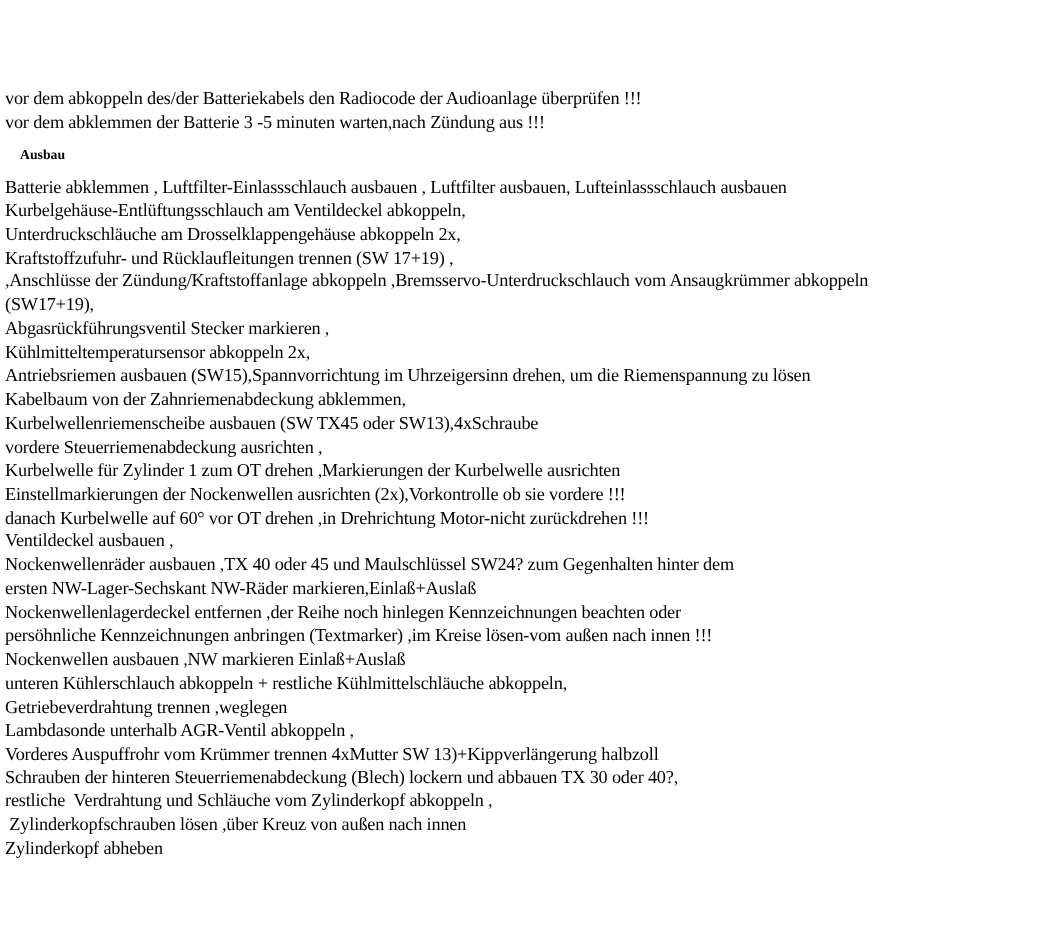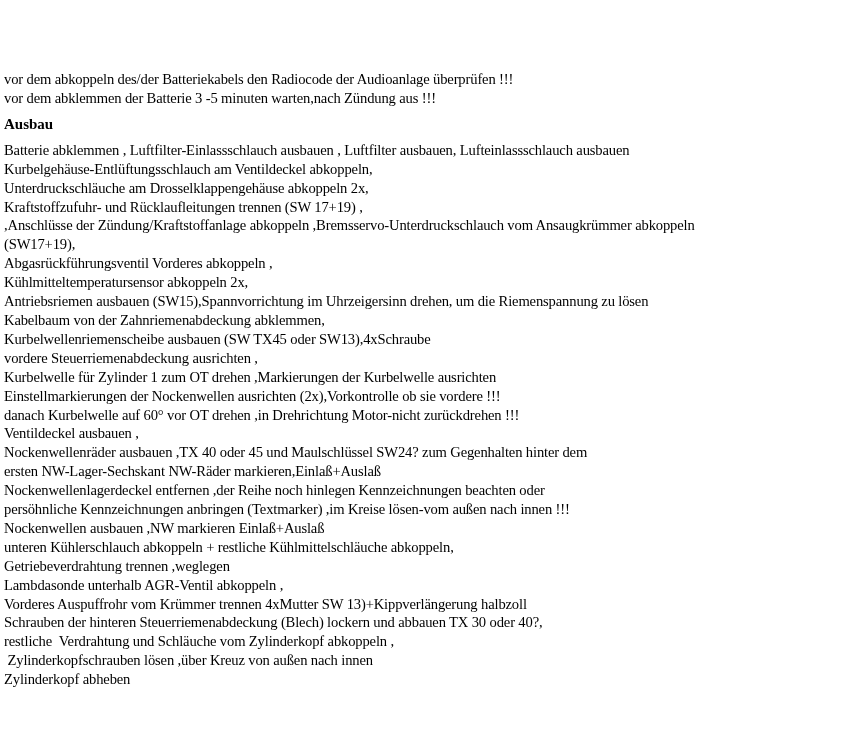--- a/index.html
+++ b/index.html
@@ -28,9 +28,9 @@
     .heading {
       display: block;
       font-weight: bold;
-      font-size: 15px;
+      font-size: 11px;
       line-height: 20px;
-      margin: 6px 0 7px 0;
+      margin: 6px 0 7px 12px;
     }
   </style>
 </head>

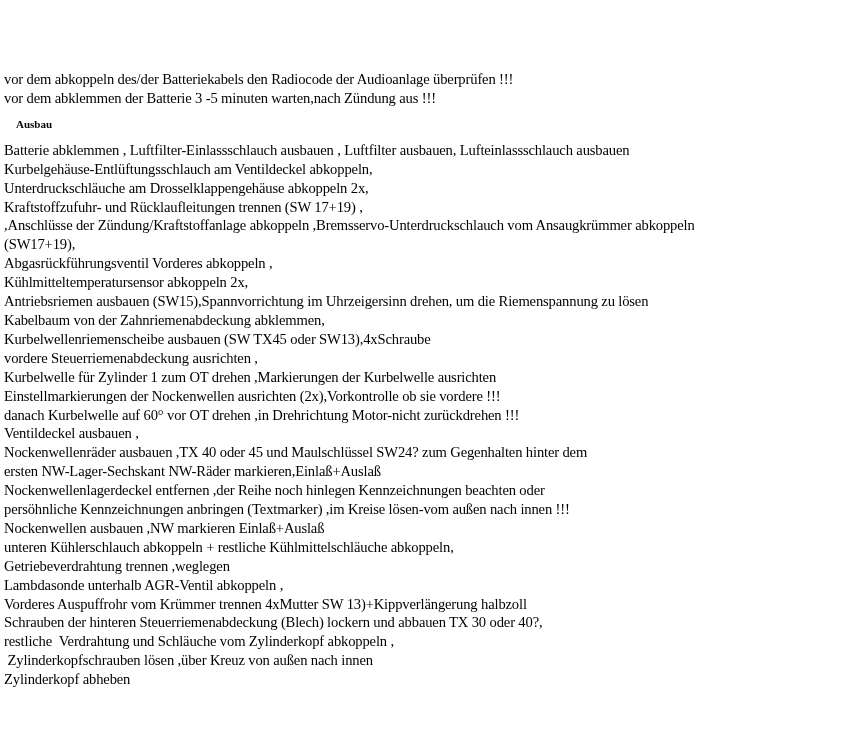--- a/index.html
+++ b/index.html
@@ -51,7 +51,7 @@
     <span class="line">Kraftstoffzufuhr- und Rücklaufleitungen trennen (SW 17+19) ,</span>
     <span class="line">,Anschlüsse der Zündung/Kraftstoffanlage abkoppeln ,Bremsservo-Unterdruckschlauch vom Ansaugkrümmer abkoppeln</span>
     <span class="line">(SW17+19),</span>
-    <span class="line">Abgasrückführungsventil Vorderes abkoppeln ,</span>
+    <span class="line">Abgasrückführungsventil Stecker markieren ,</span>
     <span class="line">Kühlmitteltemperatursensor abkoppeln 2x,</span>
     <span class="line">Antriebsriemen ausbauen (SW15),Spannvorrichtung im Uhrzeigersinn drehen, um die Riemenspannung zu lösen</span>
     <span class="line">Kabelbaum von der Zahnriemenabdeckung abklemmen,</span>

